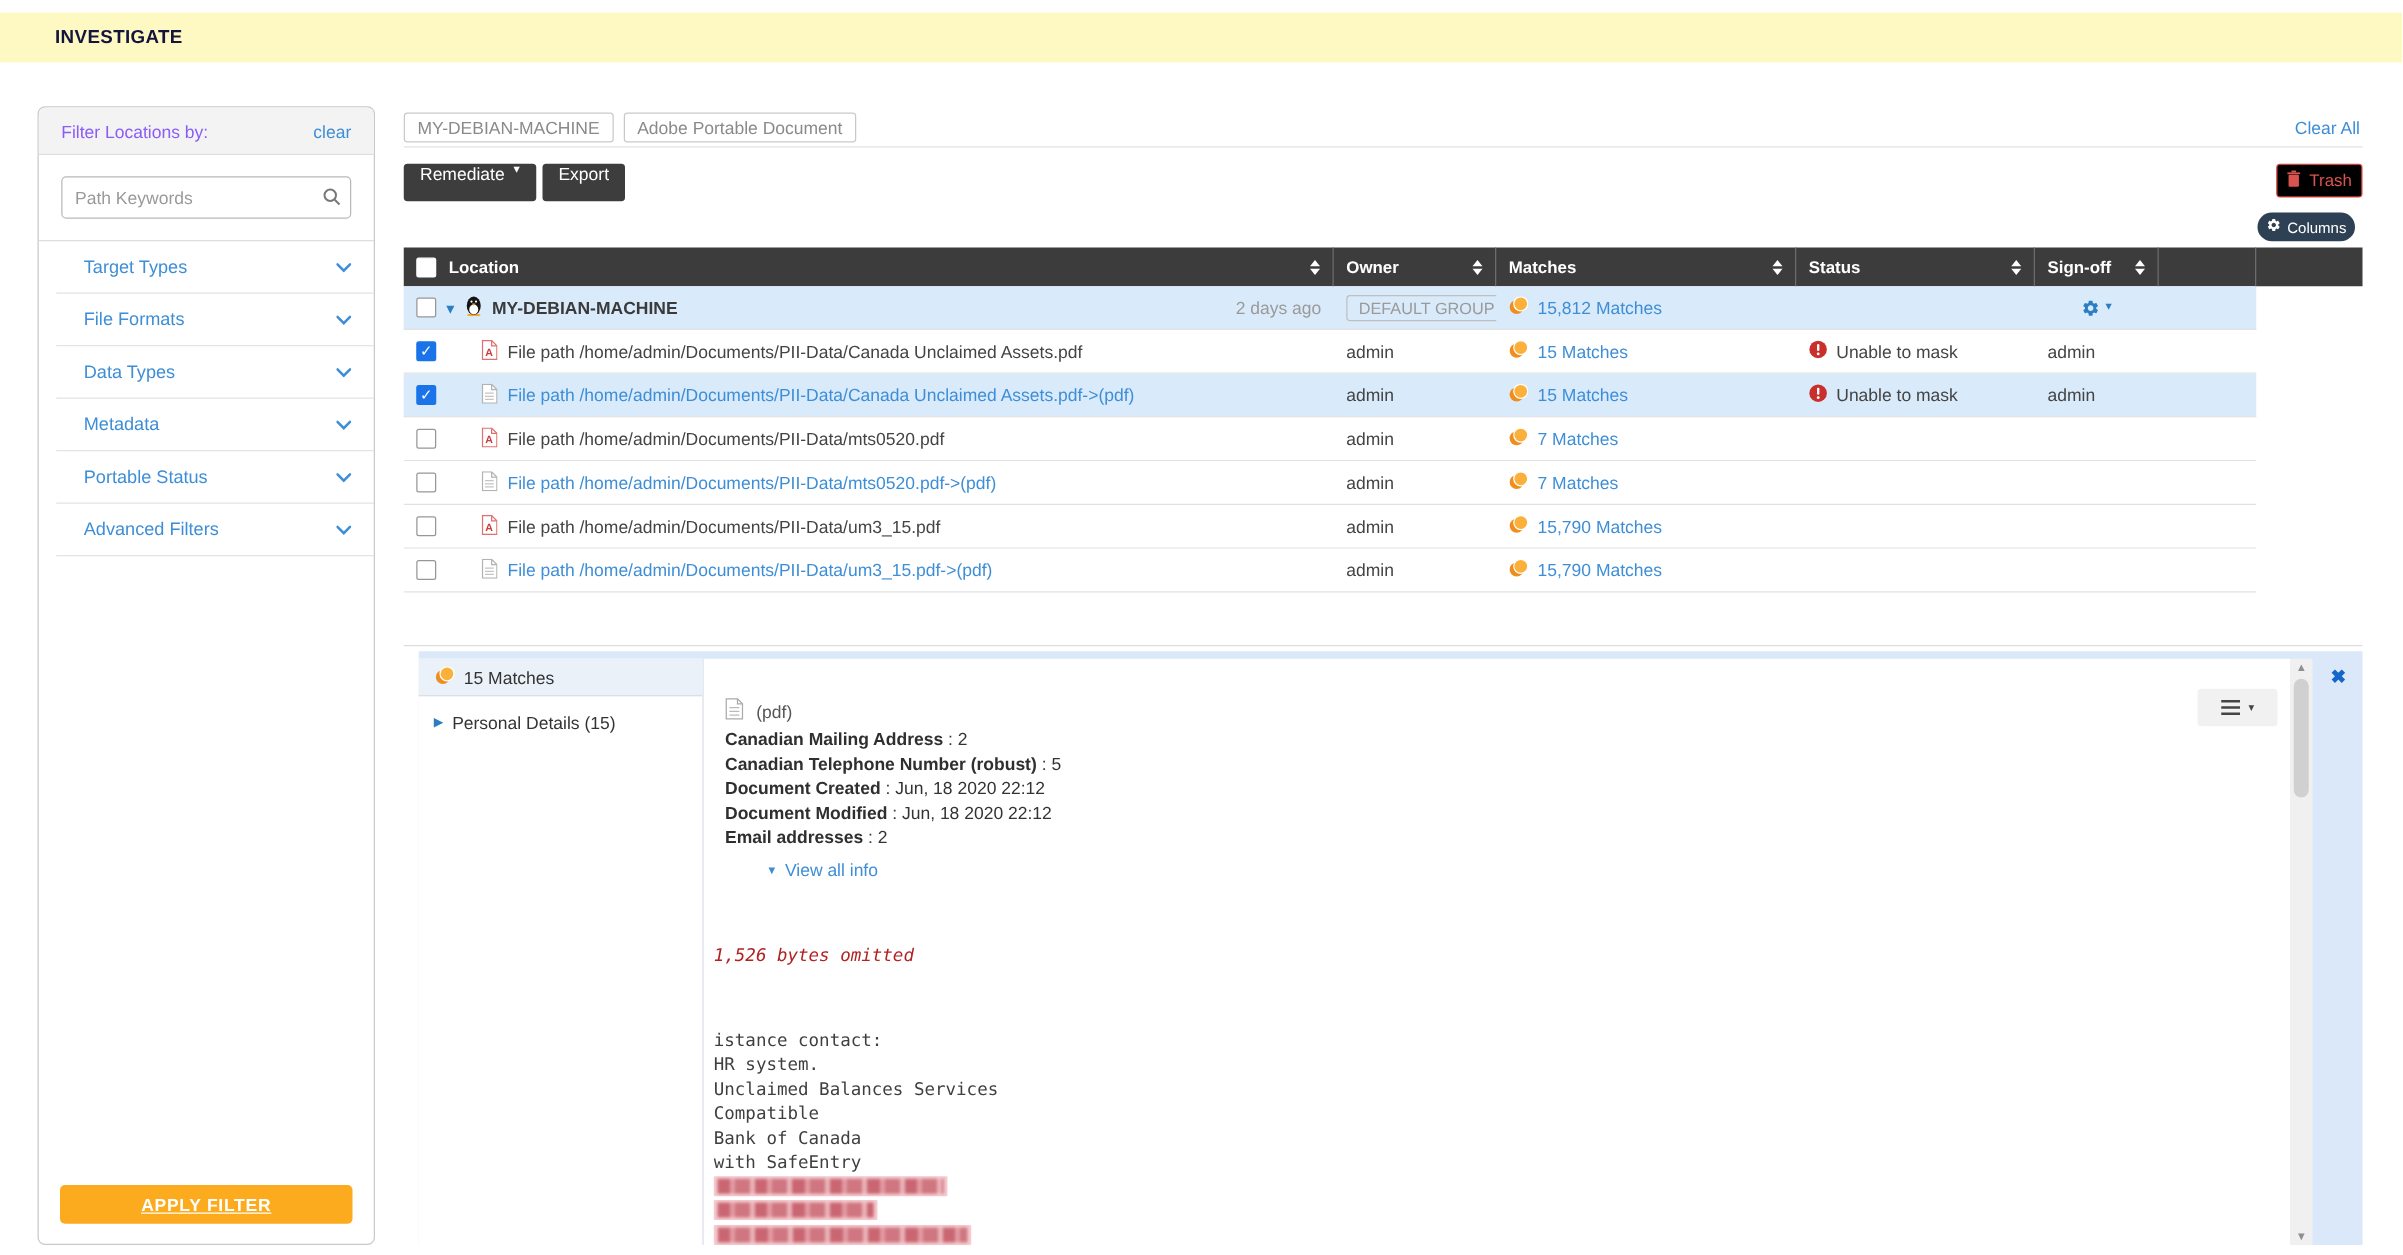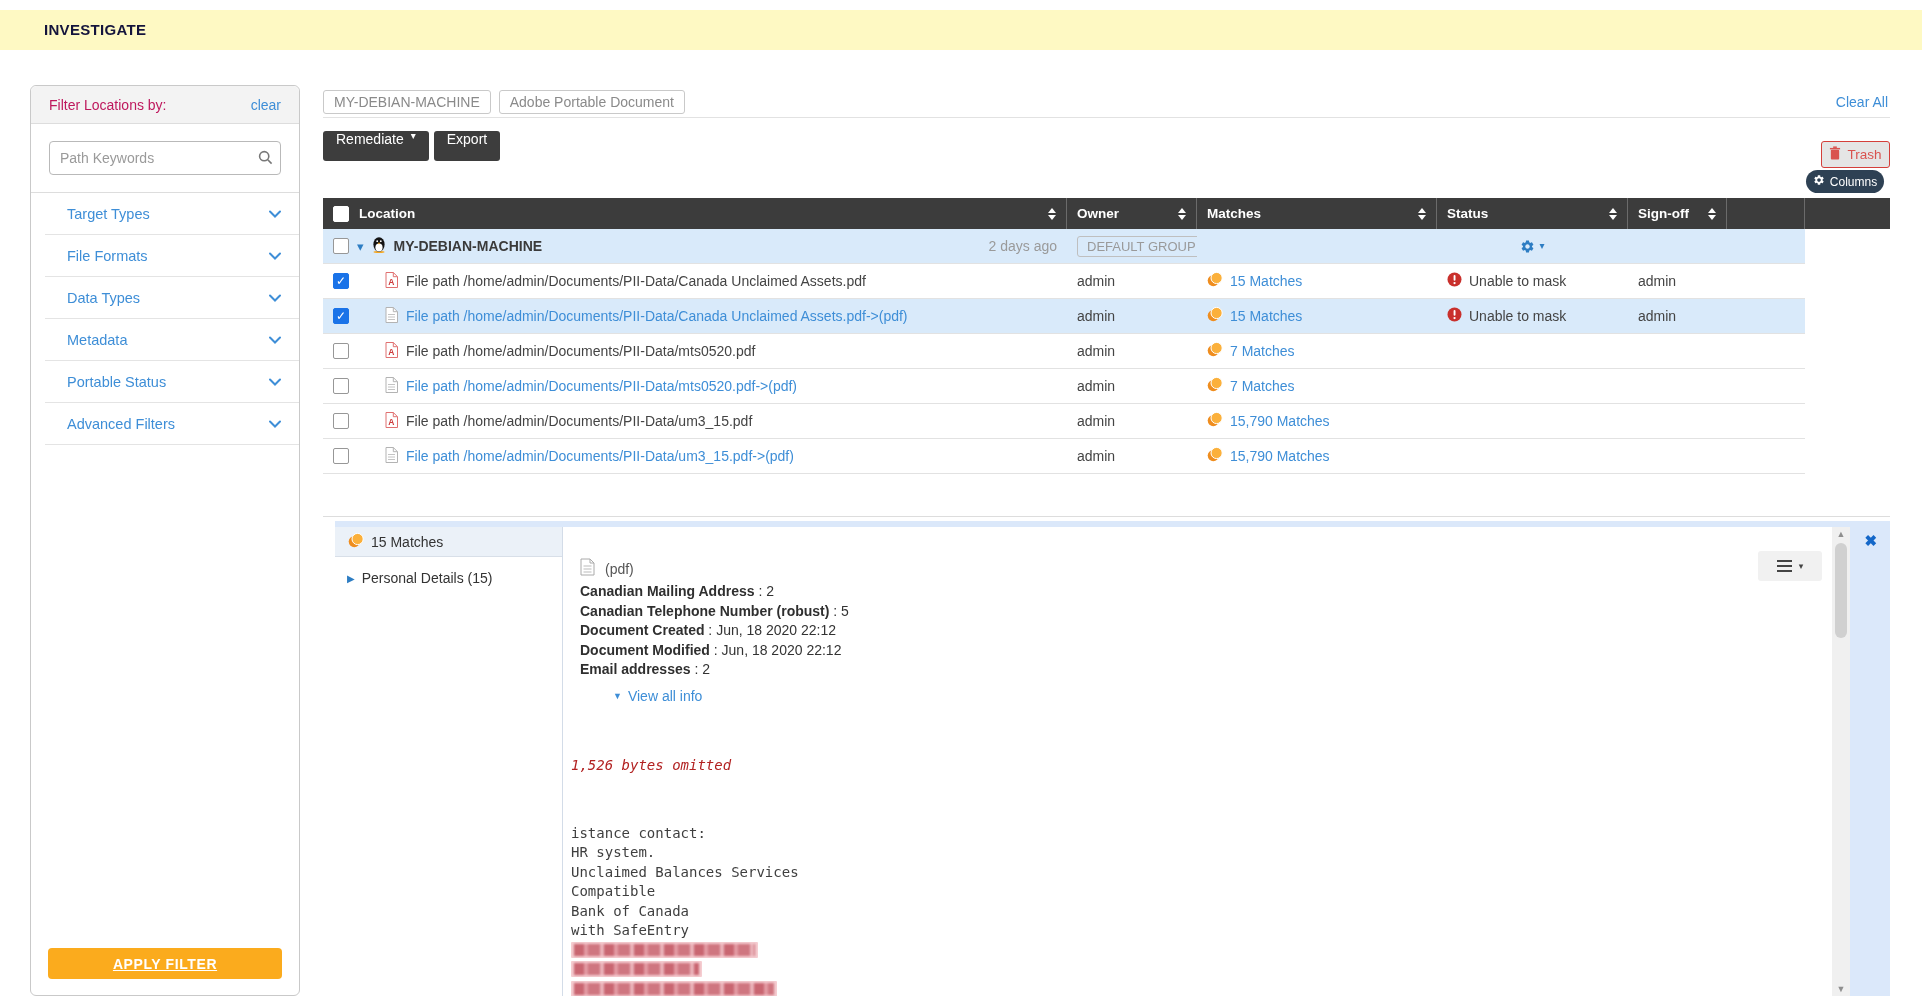--- a/index.html
+++ b/index.html
@@ -13,7 +13,7 @@
   
   .sidebar { position:absolute; left:30px; top:85px; width:270px; height:911px; background:#fff; border:1px solid #c9c9c9; border-radius:6px; }
   .sb-head { height:38px; background:#f3f3f3; border-bottom:1px solid #ddd; border-radius:6px 6px 0 0; display:flex; align-items:center; justify-content:space-between; padding:0 18px; }
-  .sb-head .lbl { font-size:14px; color:#be185d; }
+  .sb-head .lbl { font-size:14px; color:#8b5cf6; }
   .link { color:#3e8ed7; cursor:pointer; text-decoration:none; }
   .sb-head .clear { font-size:14px; }
   .search-wrap { position:relative; margin:17px 18px 0 18px; }

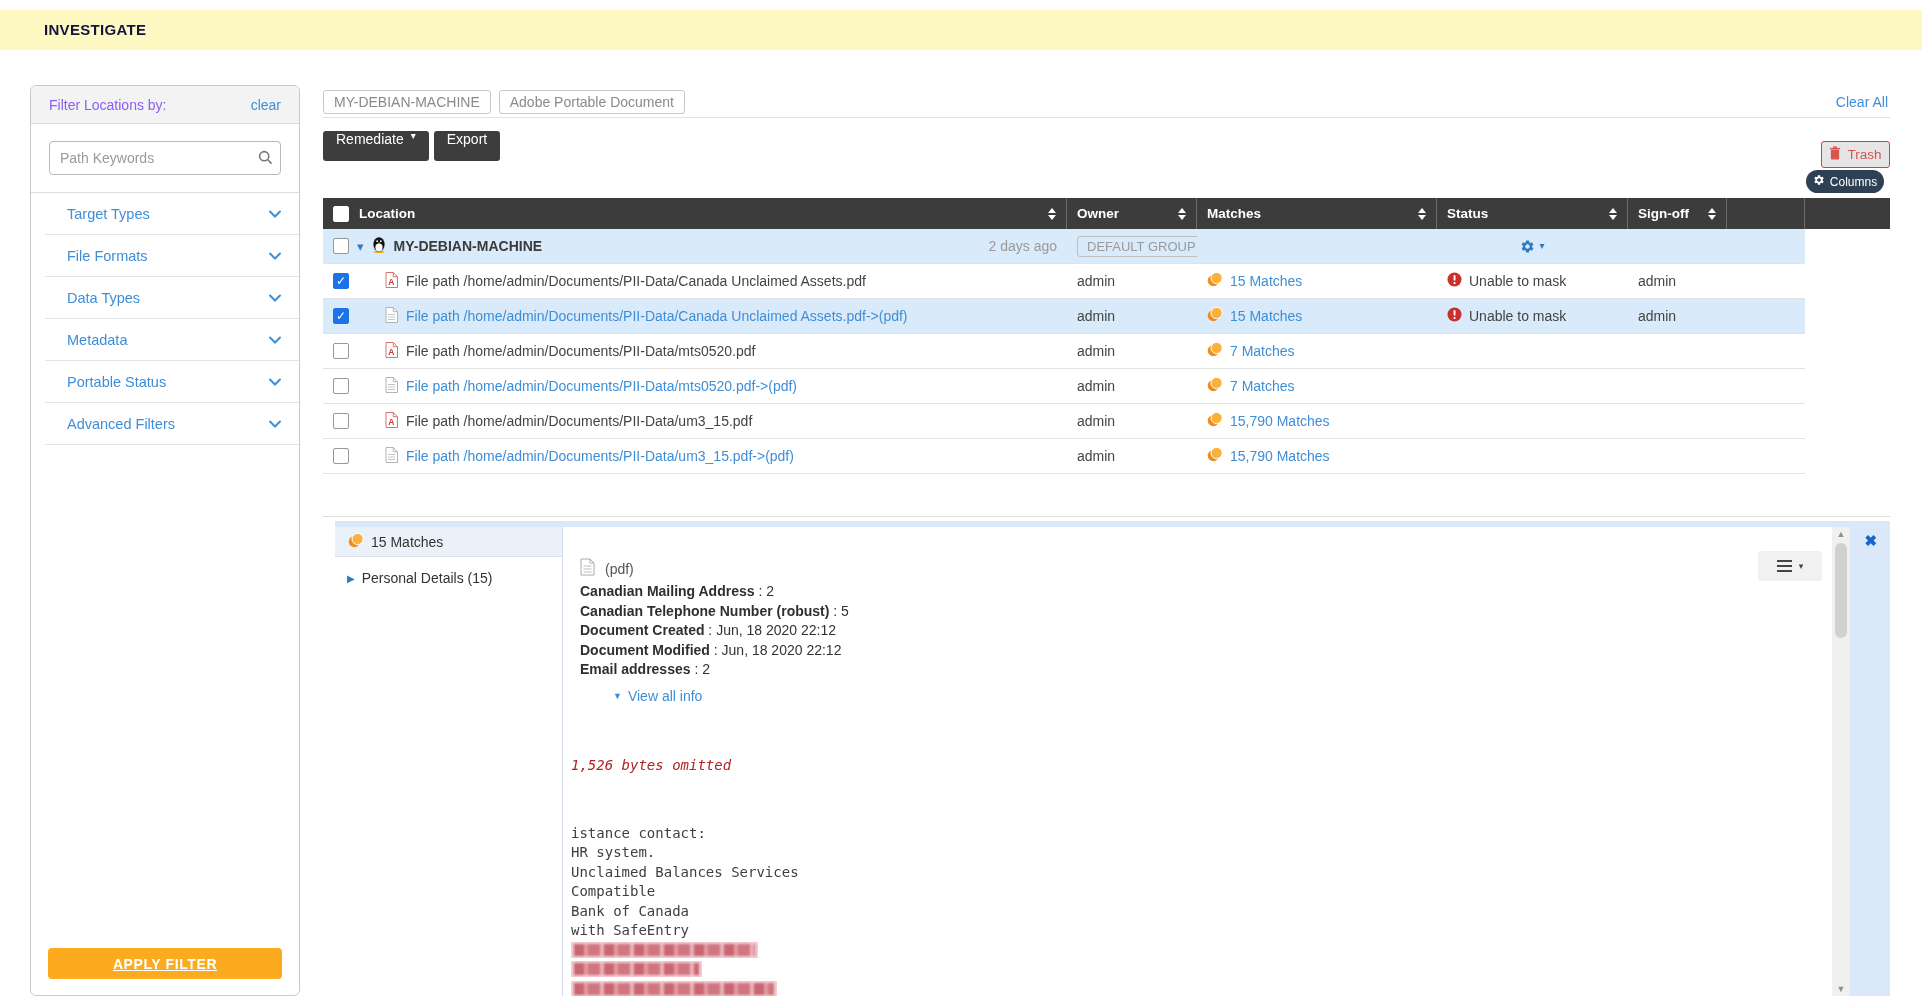--- a/index.html
+++ b/index.html
@@ -34,7 +34,7 @@
   .toolbar { position:absolute; left:323px; top:131px; display:flex; gap:5px; }
   .dk-btn { height:30px; background:#3d3d3d; color:#fff; border:none; border-radius:3px; font-size:14px; padding:0 13px; display:flex; gap:7px; cursor:pointer; font-family:"Liberation Sans",sans-serif; }
   .caret { font-size:10px; line-height:1; }
-  .trash-btn { position:absolute; left:1821px; top:141px; width:69px; height:27px; background:#e5e5e5; border:1px solid #d43f3a; border-radius:3px; color:#d9534f; font-size:13.5px; display:flex; align-items:center; justify-content:center; gap:6px; cursor:pointer; font-family:"Liberation Sans",sans-serif; }
+  .trash-btn { position:absolute; left:1821px; top:131px; width:69px; height:27px; background:#000000; border:1px solid #d43f3a; border-radius:3px; color:#d9534f; font-size:13.5px; display:flex; align-items:center; justify-content:center; gap:6px; cursor:pointer; font-family:"Liberation Sans",sans-serif; }
   .columns-btn { position:absolute; left:1806px; top:170px; width:78px; height:23px; background:#2e4154; border:none; border-radius:12px; color:#fff; font-size:12px; display:flex; align-items:center; justify-content:center; gap:5px; cursor:pointer; font-family:"Liberation Sans",sans-serif; }
 
   

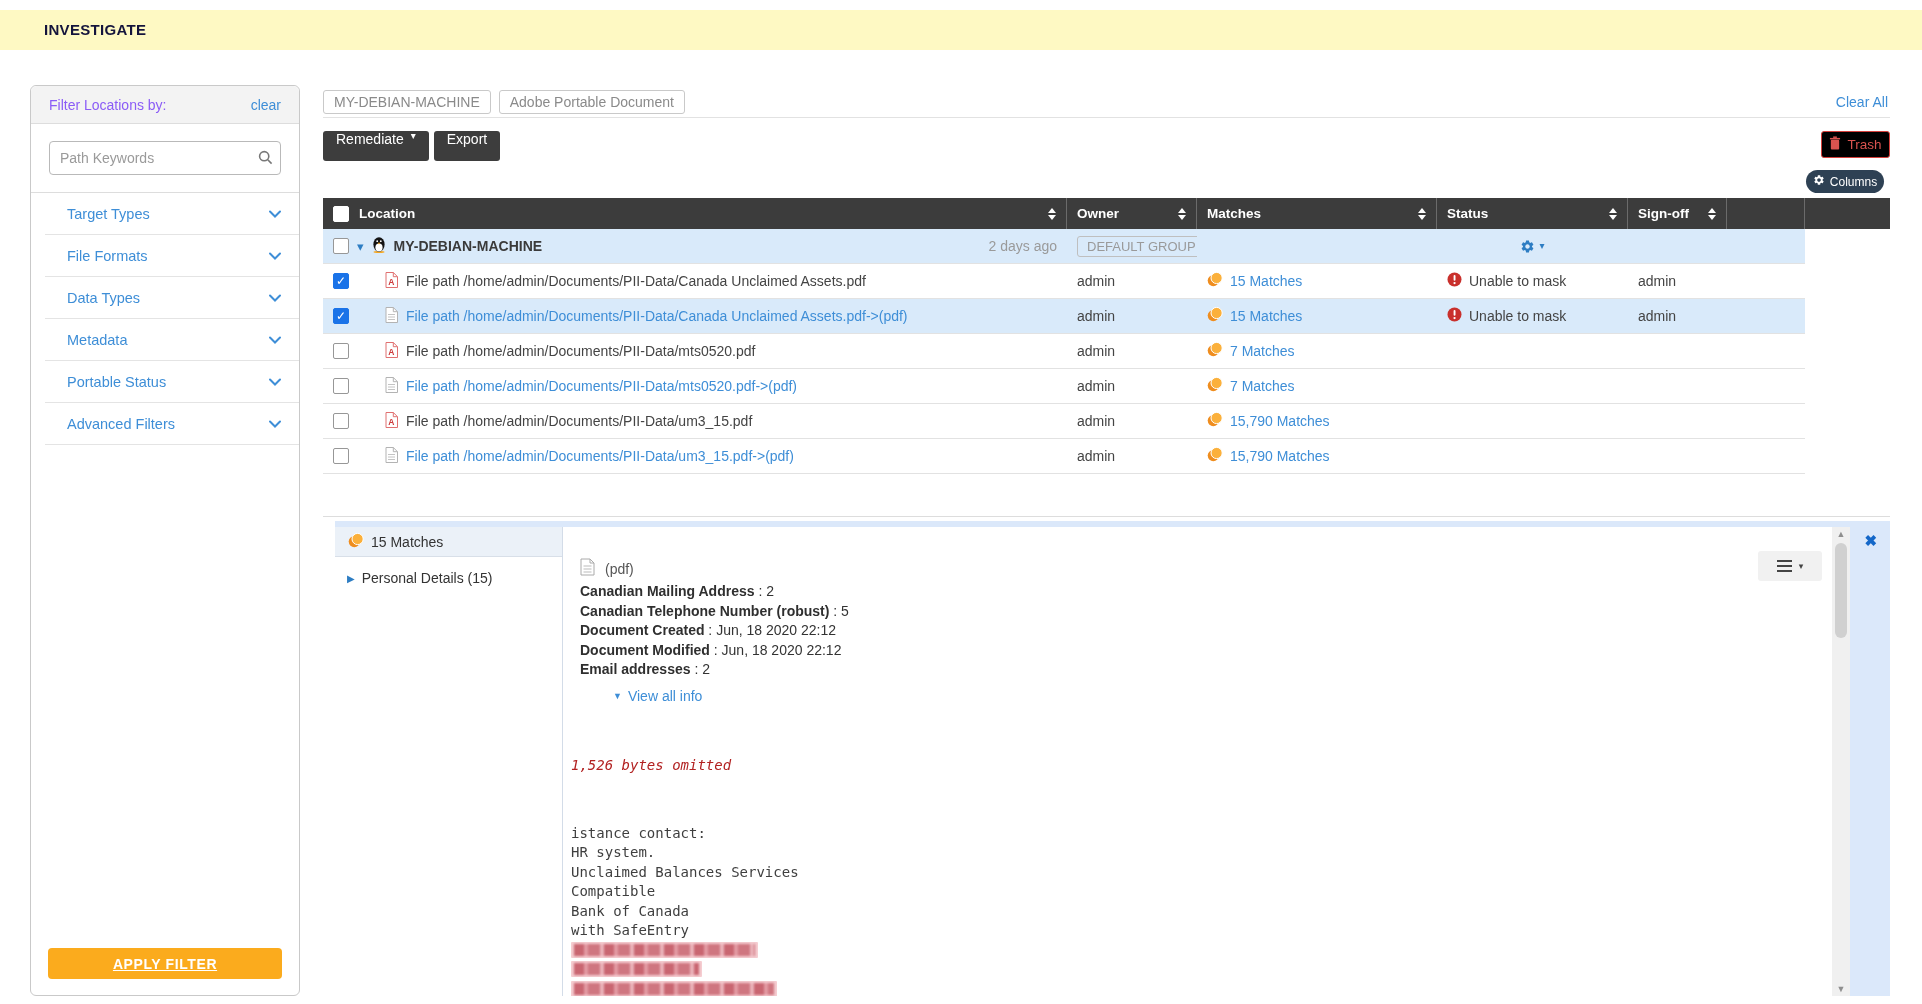--- a/index.html
+++ b/index.html
@@ -264,6 +264,12 @@
      <div class="td">
             <span class="owner-chip">DEFAULT GROUP</span>
           </div>
+     <div class="td">
+            <a class="m-link link"><span><svg width="16" height="15" viewBox="0 0 16 15">
+                  <circle cx="6.3" cy="8.6" r="5.6" fill="#ef8d1e"></circle>
+                  <circle cx="9.6" cy="6" r="5.6" fill="#fbb03b" stroke="#fff" stroke-width="1"></circle>
+                </svg></span>15,812 Matches</a>
+          </div>
      <div class="td"></div>
      <div class="td">
        <span class="gear-dd">

